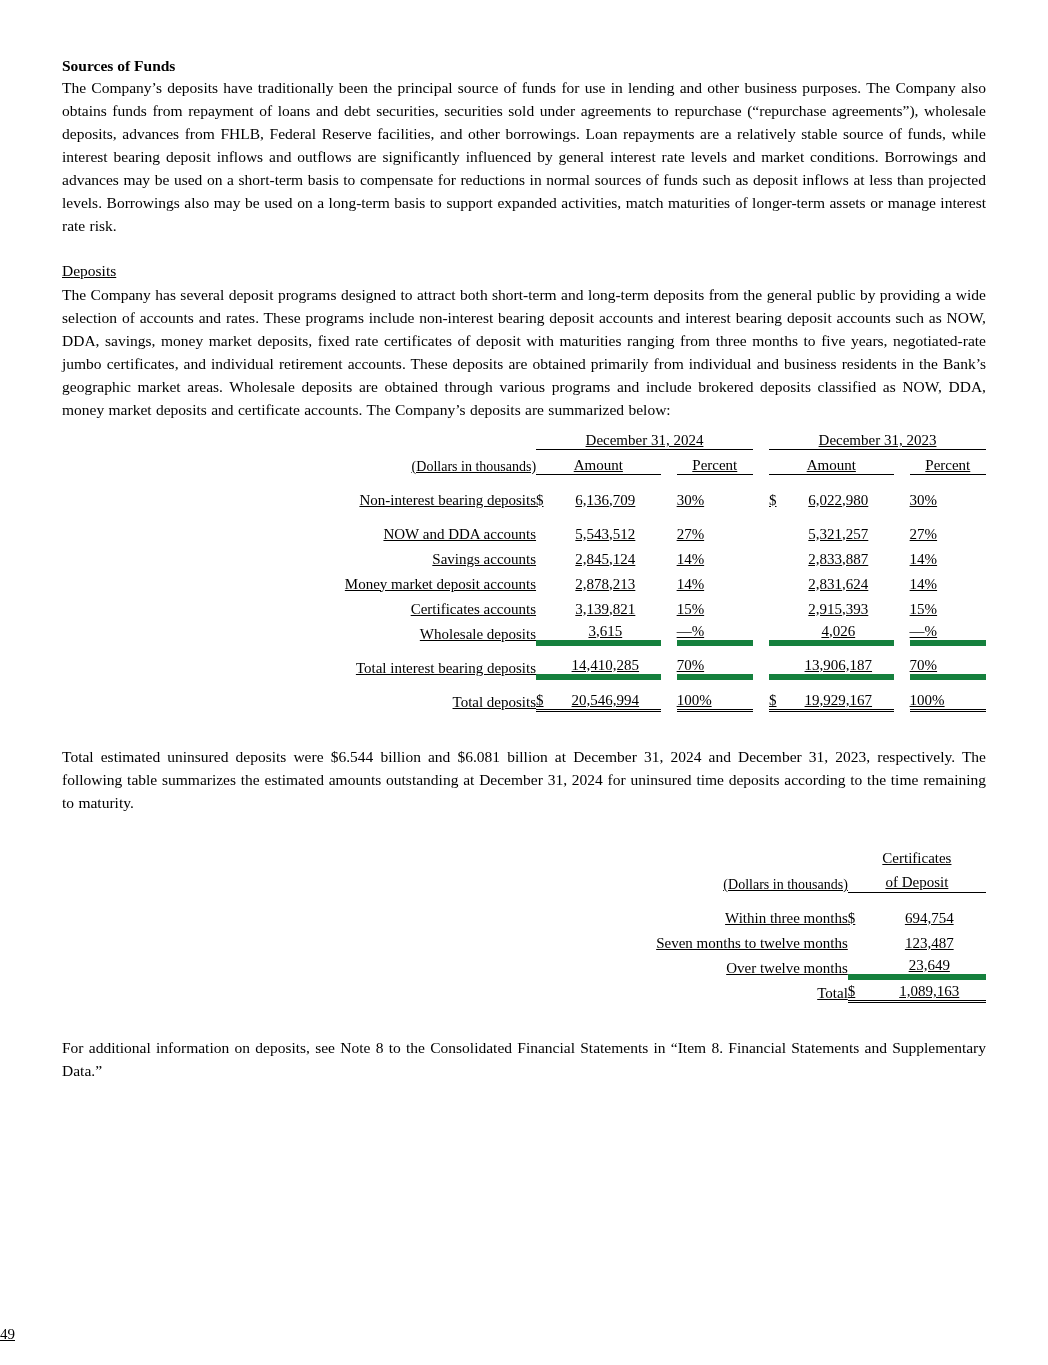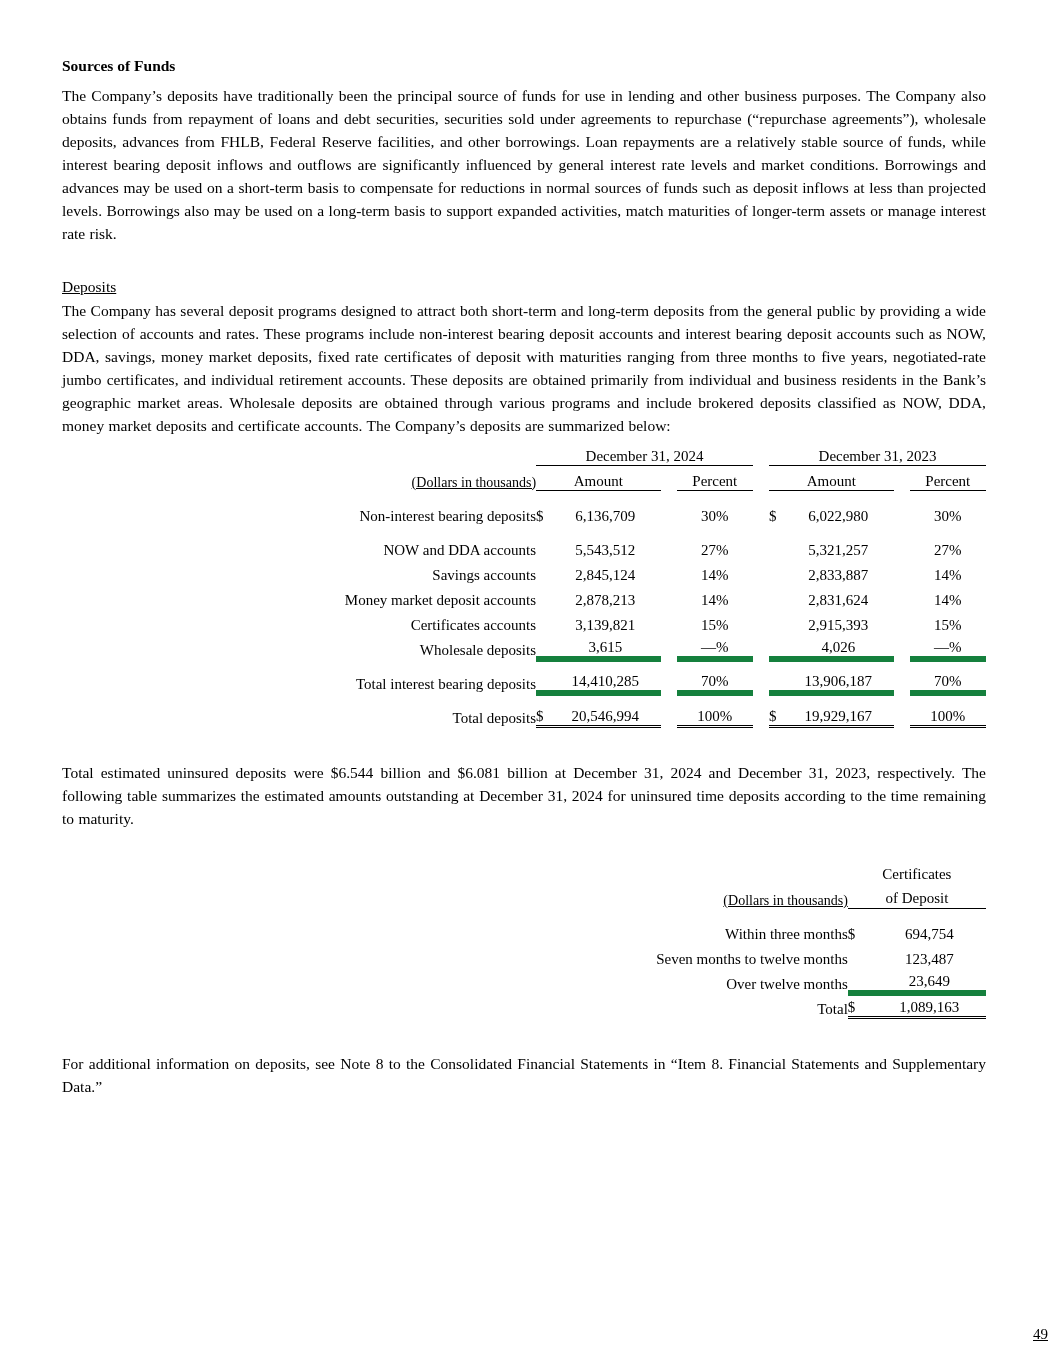--- a/index.html
+++ b/index.html
@@ -24,7 +24,7 @@
   .heading {
     font-weight: bold;
     font-size: 15.5px;
-    margin: 0 0 8px 0;
+    margin: 0 0 0 0;
     line-height: 1.35;
   }
   .subheading {

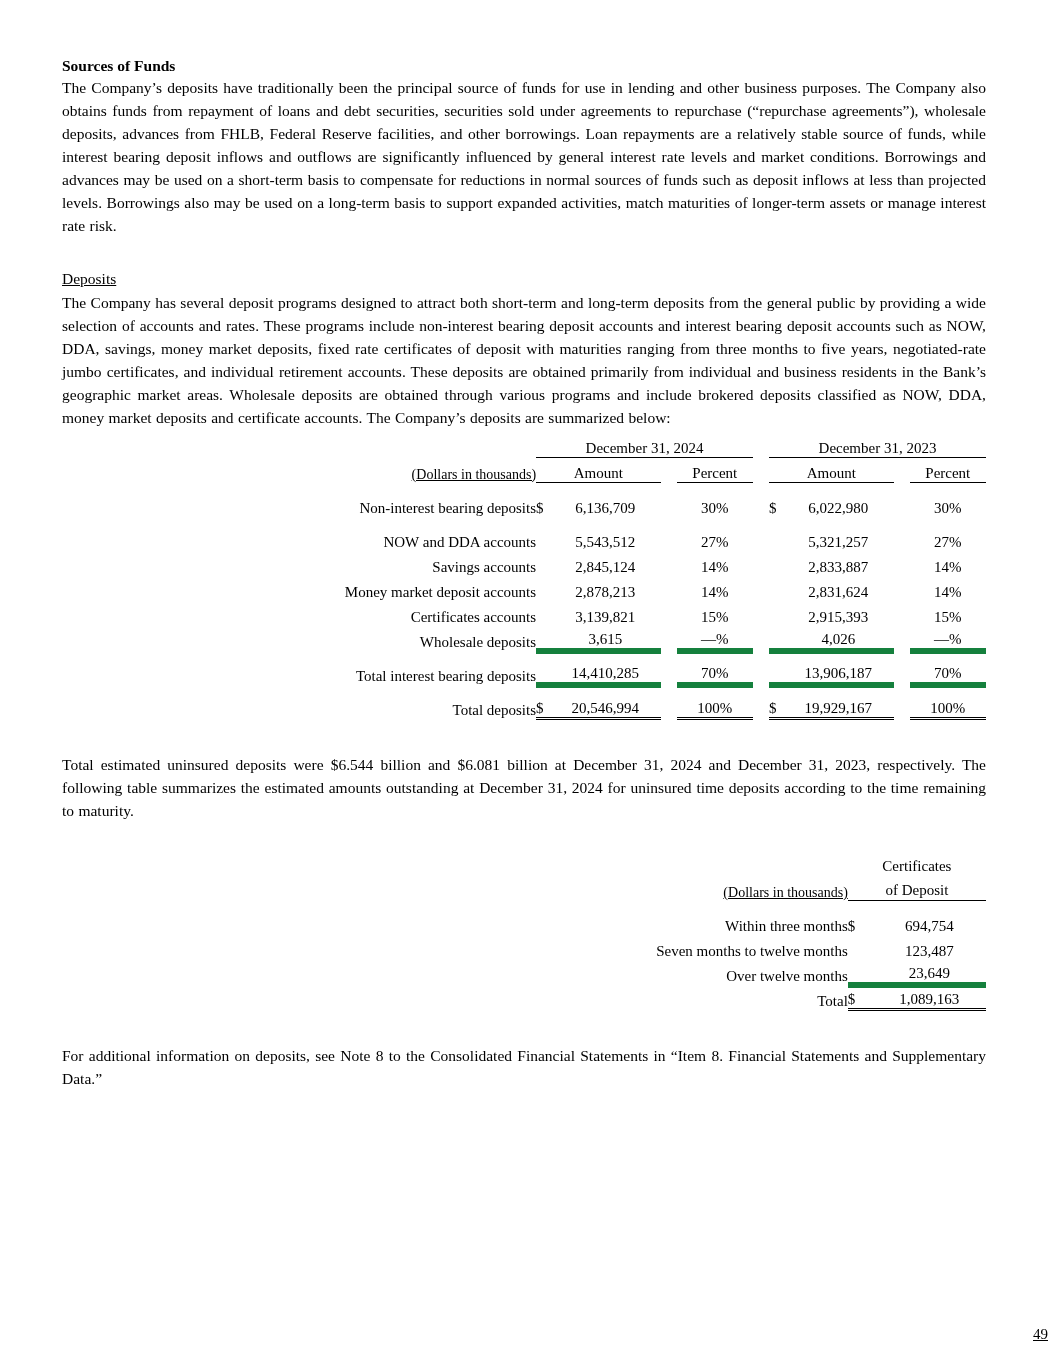--- a/index.html
+++ b/index.html
@@ -30,7 +30,7 @@
   .subheading {
     font-size: 15.5px;
     text-decoration: underline;
-    margin: 8px 0 2px 0;
+    margin: 0 0 2px 0;
     line-height: 1.35;
   }
   p.body {

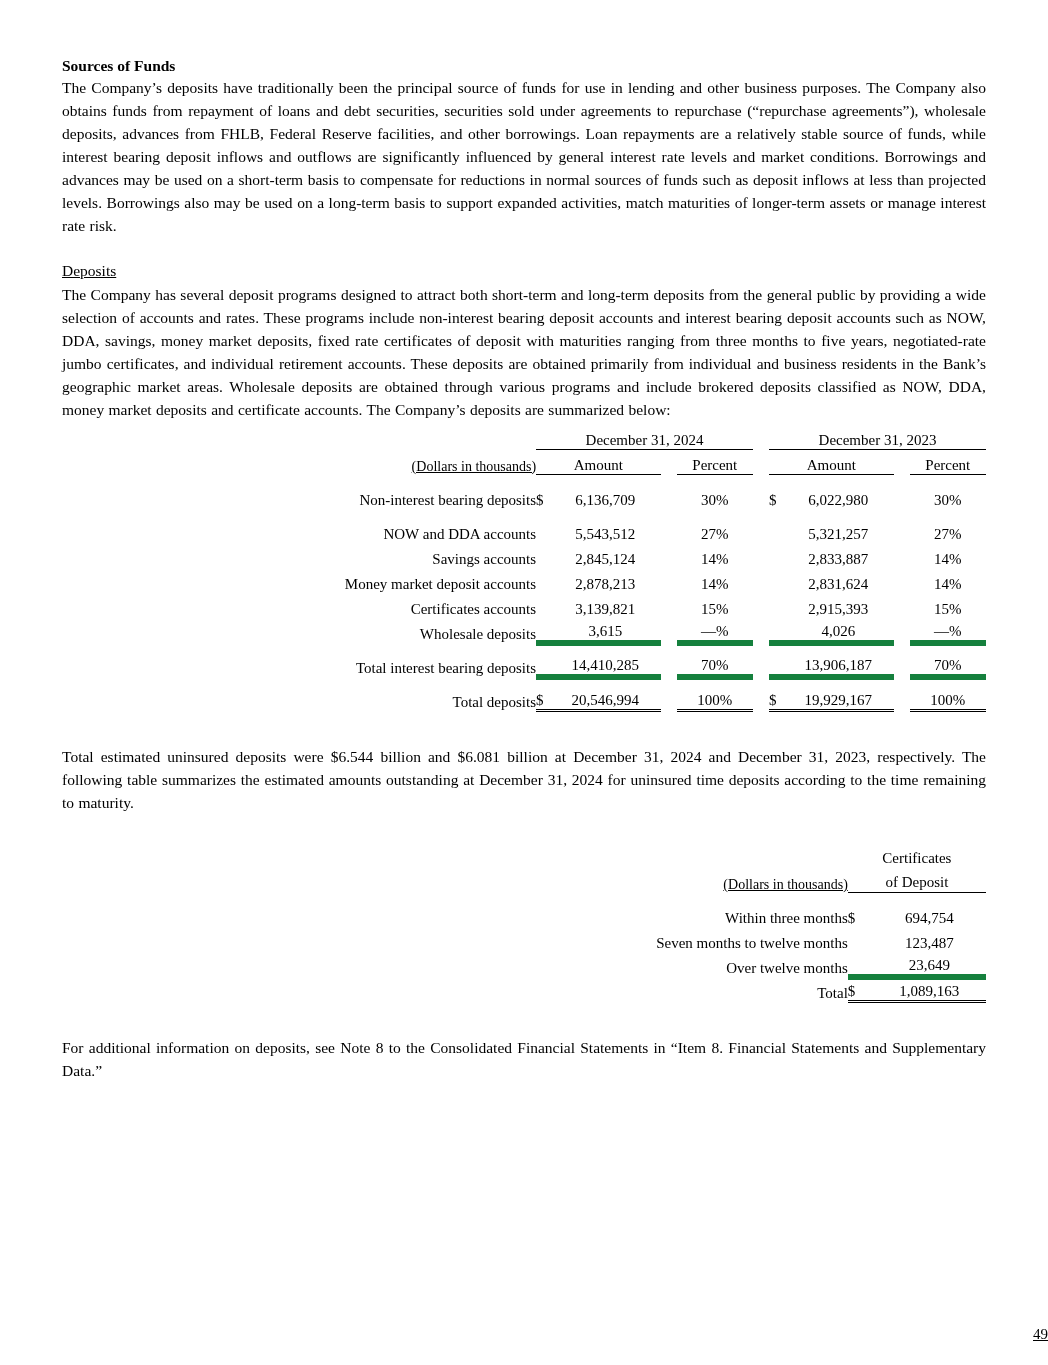--- a/index.html
+++ b/index.html
@@ -104,7 +104,7 @@
     font-size: 15px;
     text-decoration: underline;
   }
-  .tbl-wrap { padding-left: 2px; }
+  .tbl-wrap { padding-left: 2px; text-decoration: underline; }
   .cd-head {
     text-align: center;
     font-size: 15px;

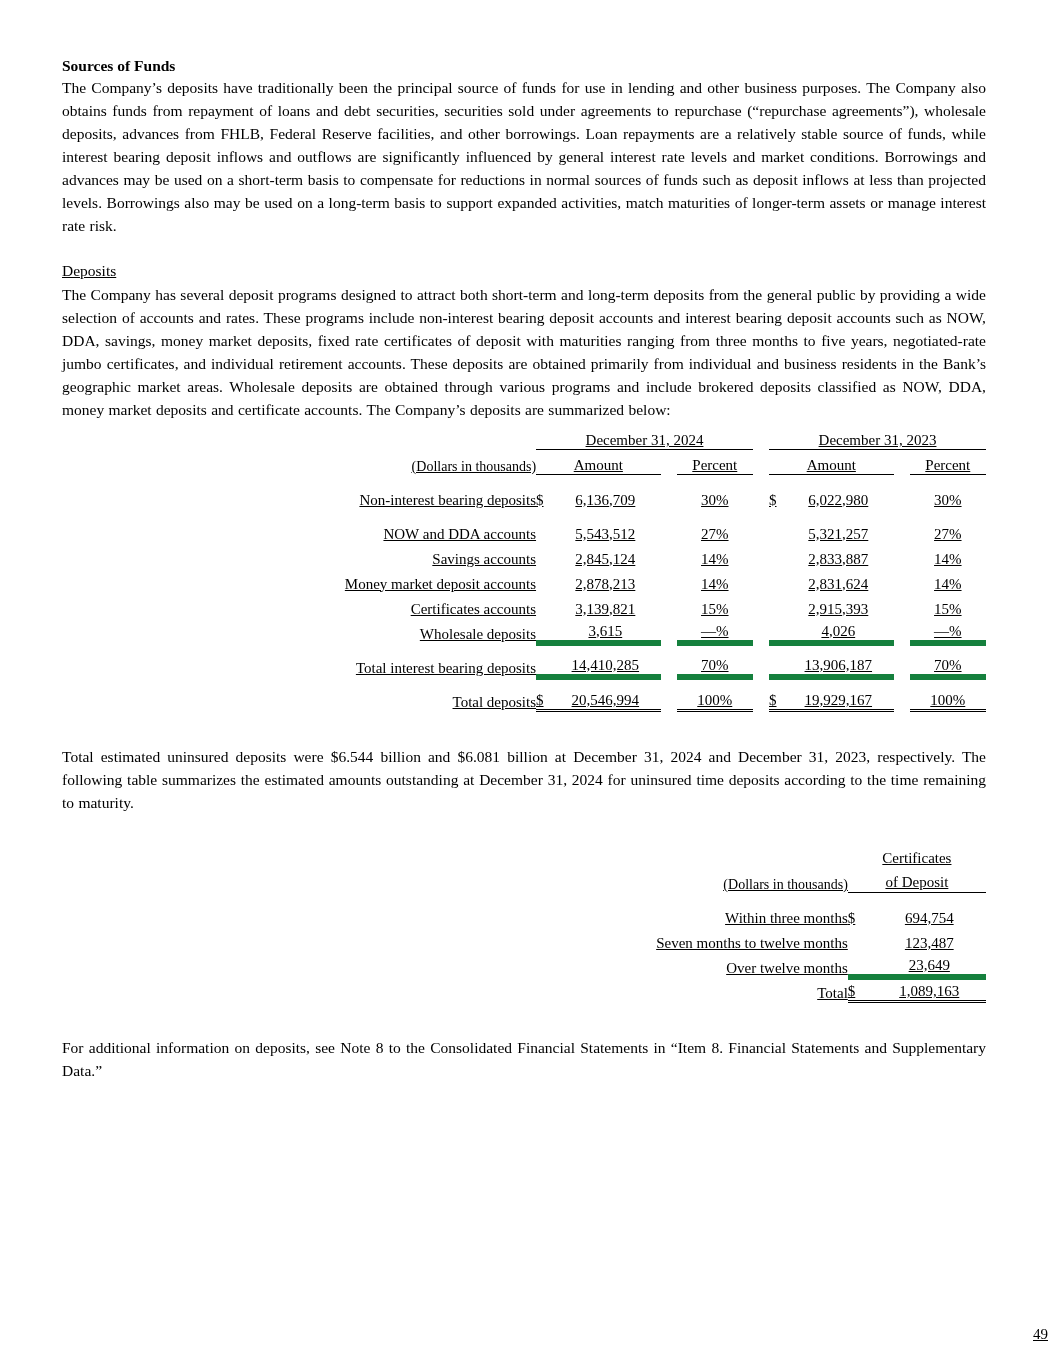--- a/index.html
+++ b/index.html
@@ -69,7 +69,7 @@
     white-space: nowrap;
   }
   .pct {
-    text-align: center;
+    text-align: left;
     white-space: nowrap;
     padding-right: 2px;
   }

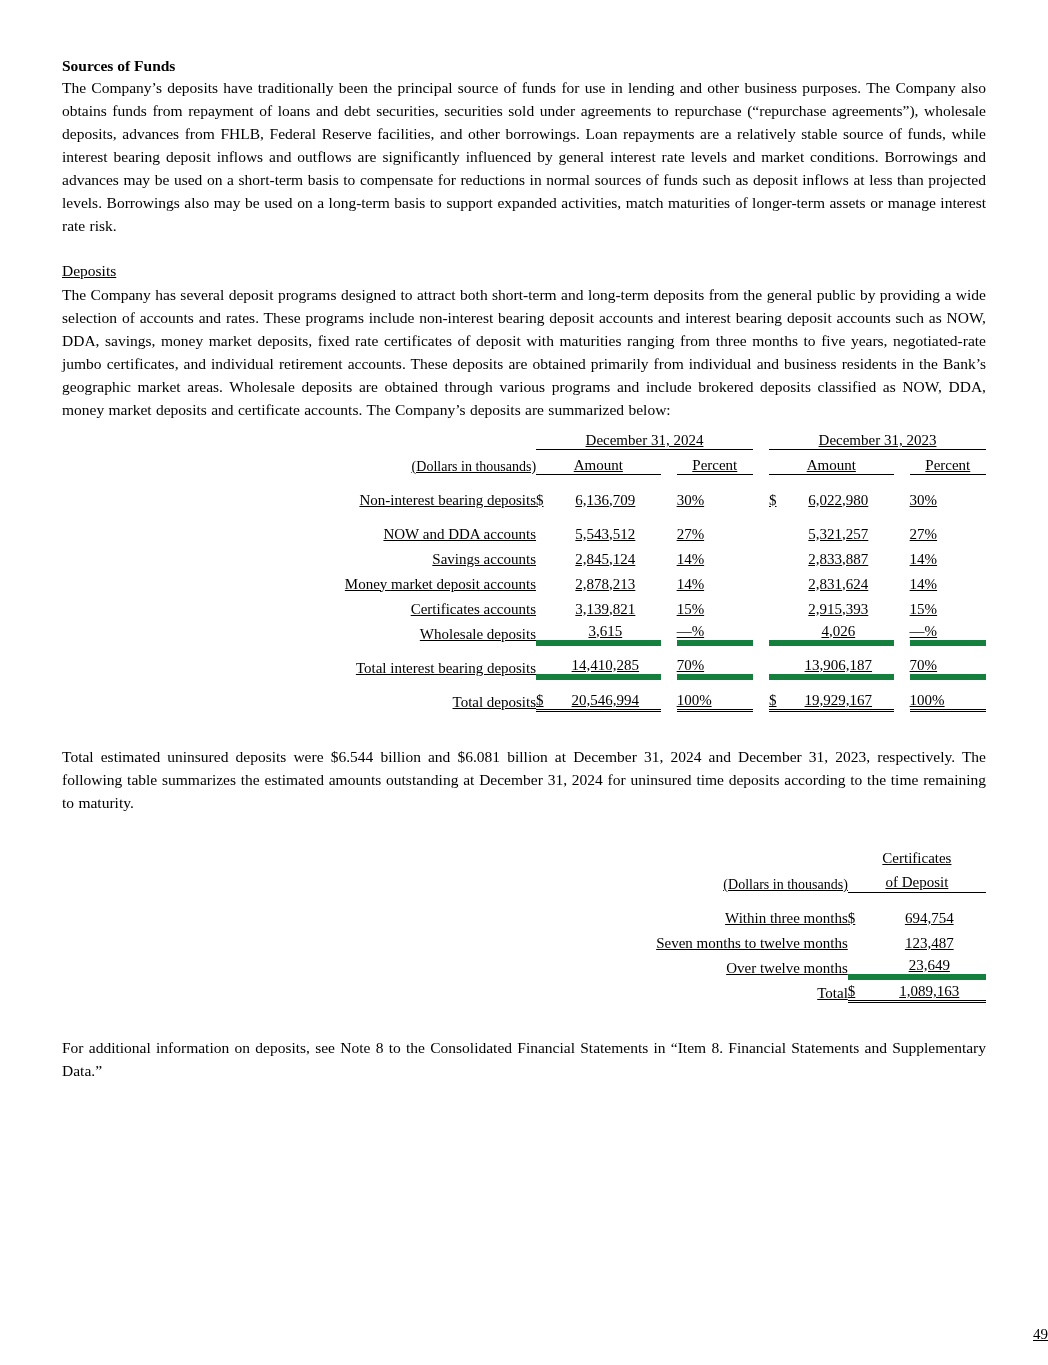--- a/index.html
+++ b/index.html
@@ -100,7 +100,7 @@
     bottom: 22px;
     left: 0;
     width: 1048px;
-    text-align: right;
+    text-align: left;
     font-size: 15px;
     text-decoration: underline;
   }

